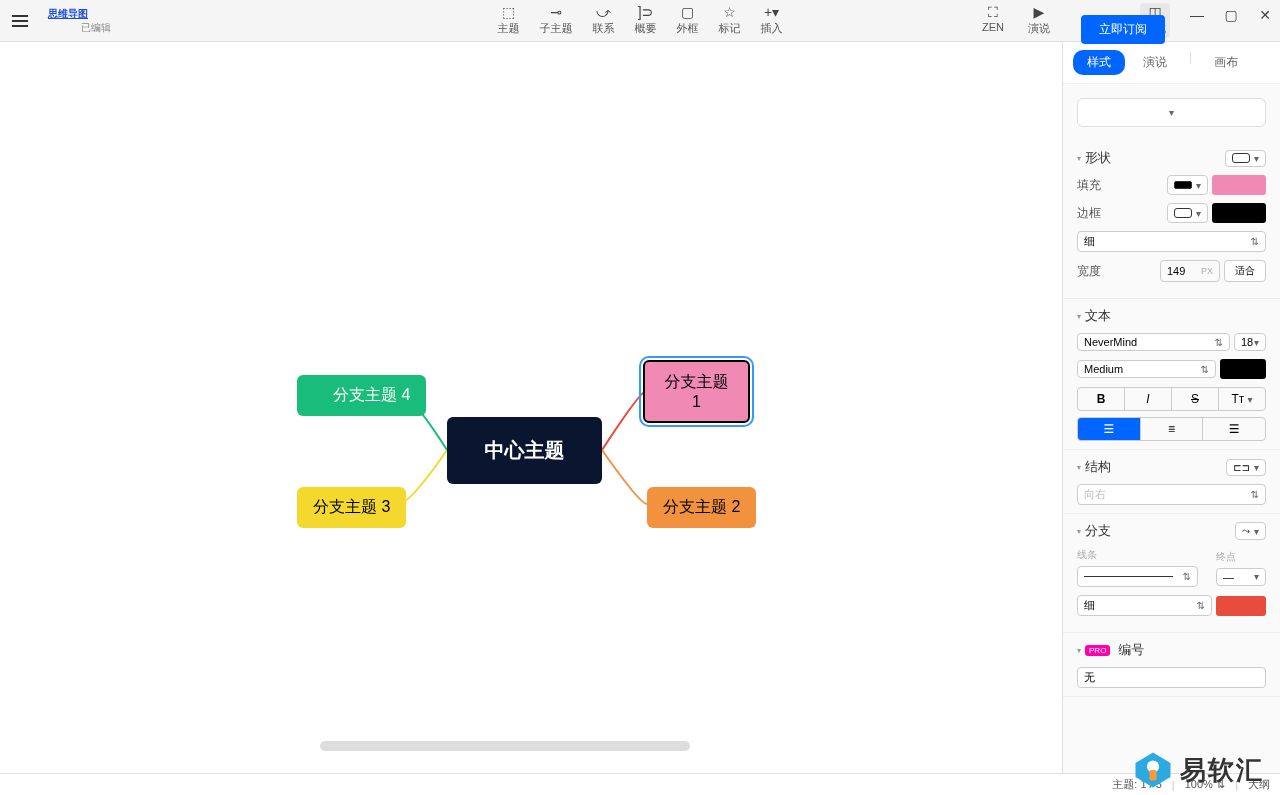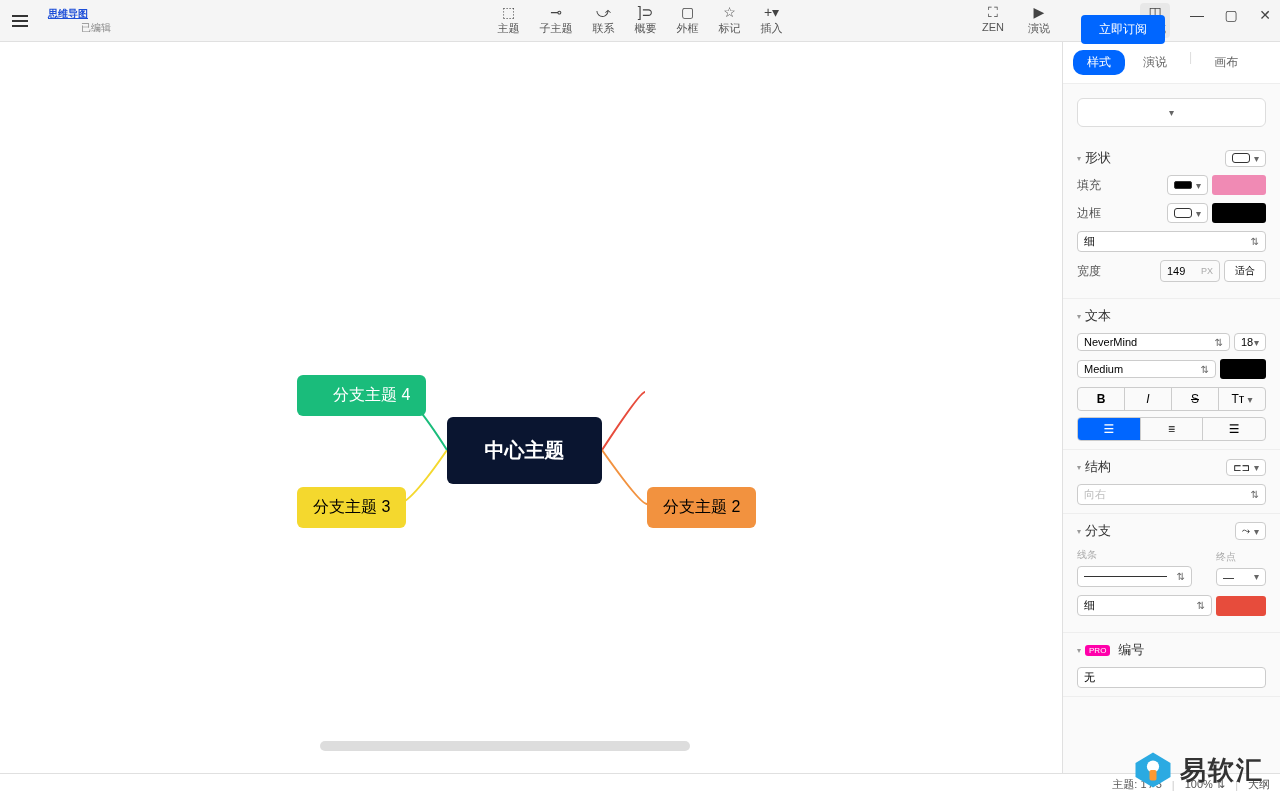--- a/index.html
+++ b/index.html
@@ -175,6 +175,7 @@
       <path d="M 447 408 Q 410 350 398 350" stroke="#1abc7b" stroke-width="2" fill="none"></path>
     </svg>
     <div class="node center-node">中心主题</div>
+    <div class="node branch1">分支主题 1</div>
     <div class="node branch2">分支主题 2</div>
     <div class="node branch3">分支主题 3</div>
     <div class="node branch4">分支主题 4</div>

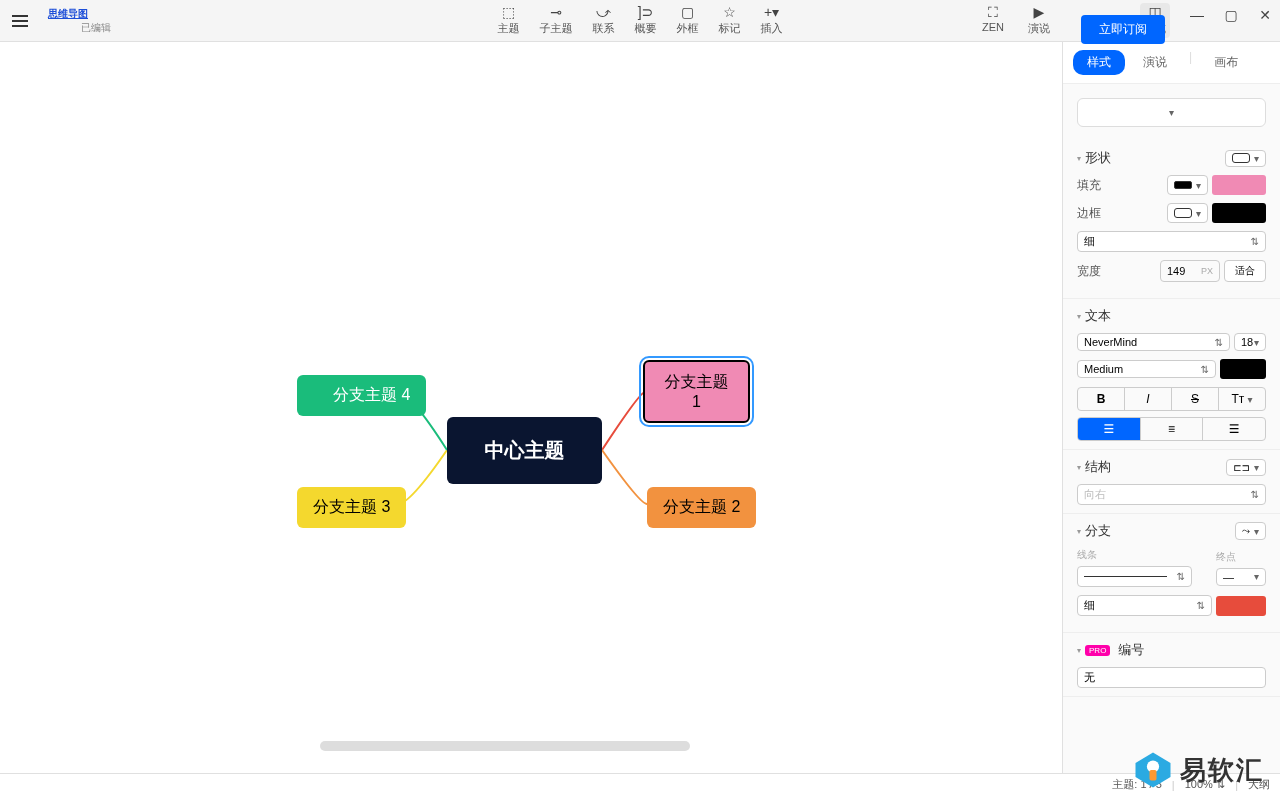--- a/index.html
+++ b/index.html
@@ -309,7 +309,7 @@
           </div>
       </div>
       <div class="row">
-        <div style="flex:1;margin-right:24px">
+        <div style="flex:1;margin-right:18px">
           <div class="sub-label">线条</div>
           <div class="line-select">
               <div class="line-sample"></div>

